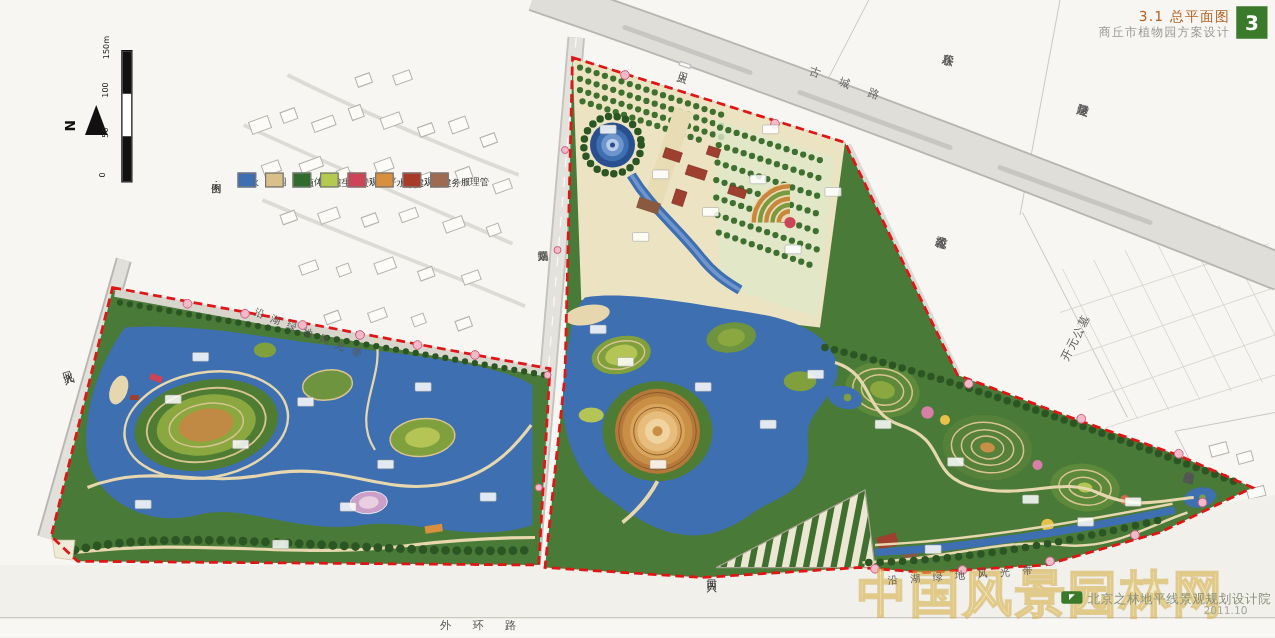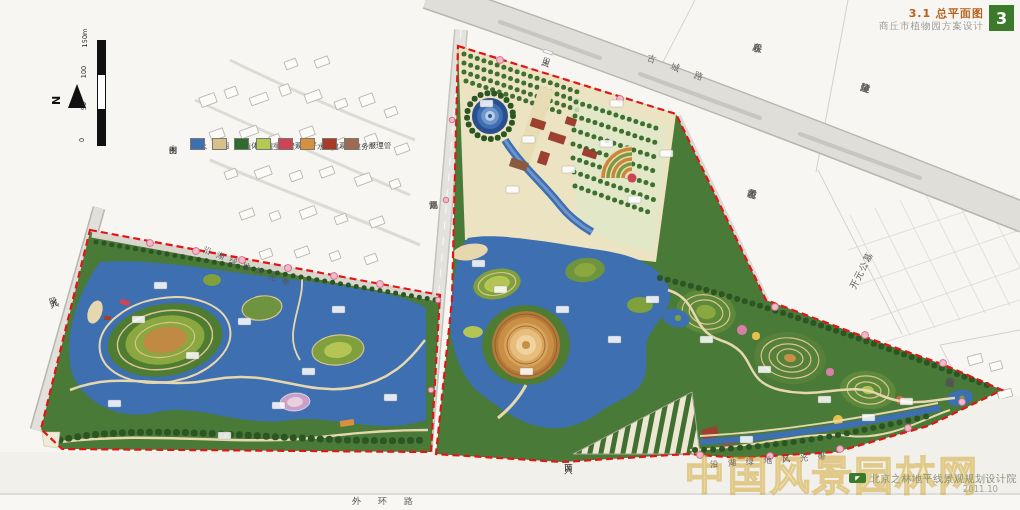--- a/index.html
+++ b/index.html
@@ -9,7 +9,7 @@
   .vert{writing-mode:vertical-rl;text-orientation:upright;}
   .chip-lbl{background:rgba(255,255,255,.9);border:.5px solid #bbb;padding:1px 0;}
   
-  .hdr-title{position:absolute;top:6px;right:36px;font-size:11px;font-weight:bold;color:#b5621f;letter-spacing:1px;z-index:6;}
+  .hdr-title{position:absolute;top:6px;right:36px;font-size:11px;font-weight:normal;color:#b5621f;letter-spacing:1px;z-index:6;}
   .hdr-sub{position:absolute;top:20px;right:36px;font-size:9.5px;color:#9a9a96;letter-spacing:1px;z-index:6;}
   .hdr-badge{position:absolute;top:5px;right:6px;width:25px;height:26px;background:#3c7a2b;color:#fff;
     font-size:16px;font-weight:bold;display:flex;align-items:center;justify-content:center;z-index:6;}

